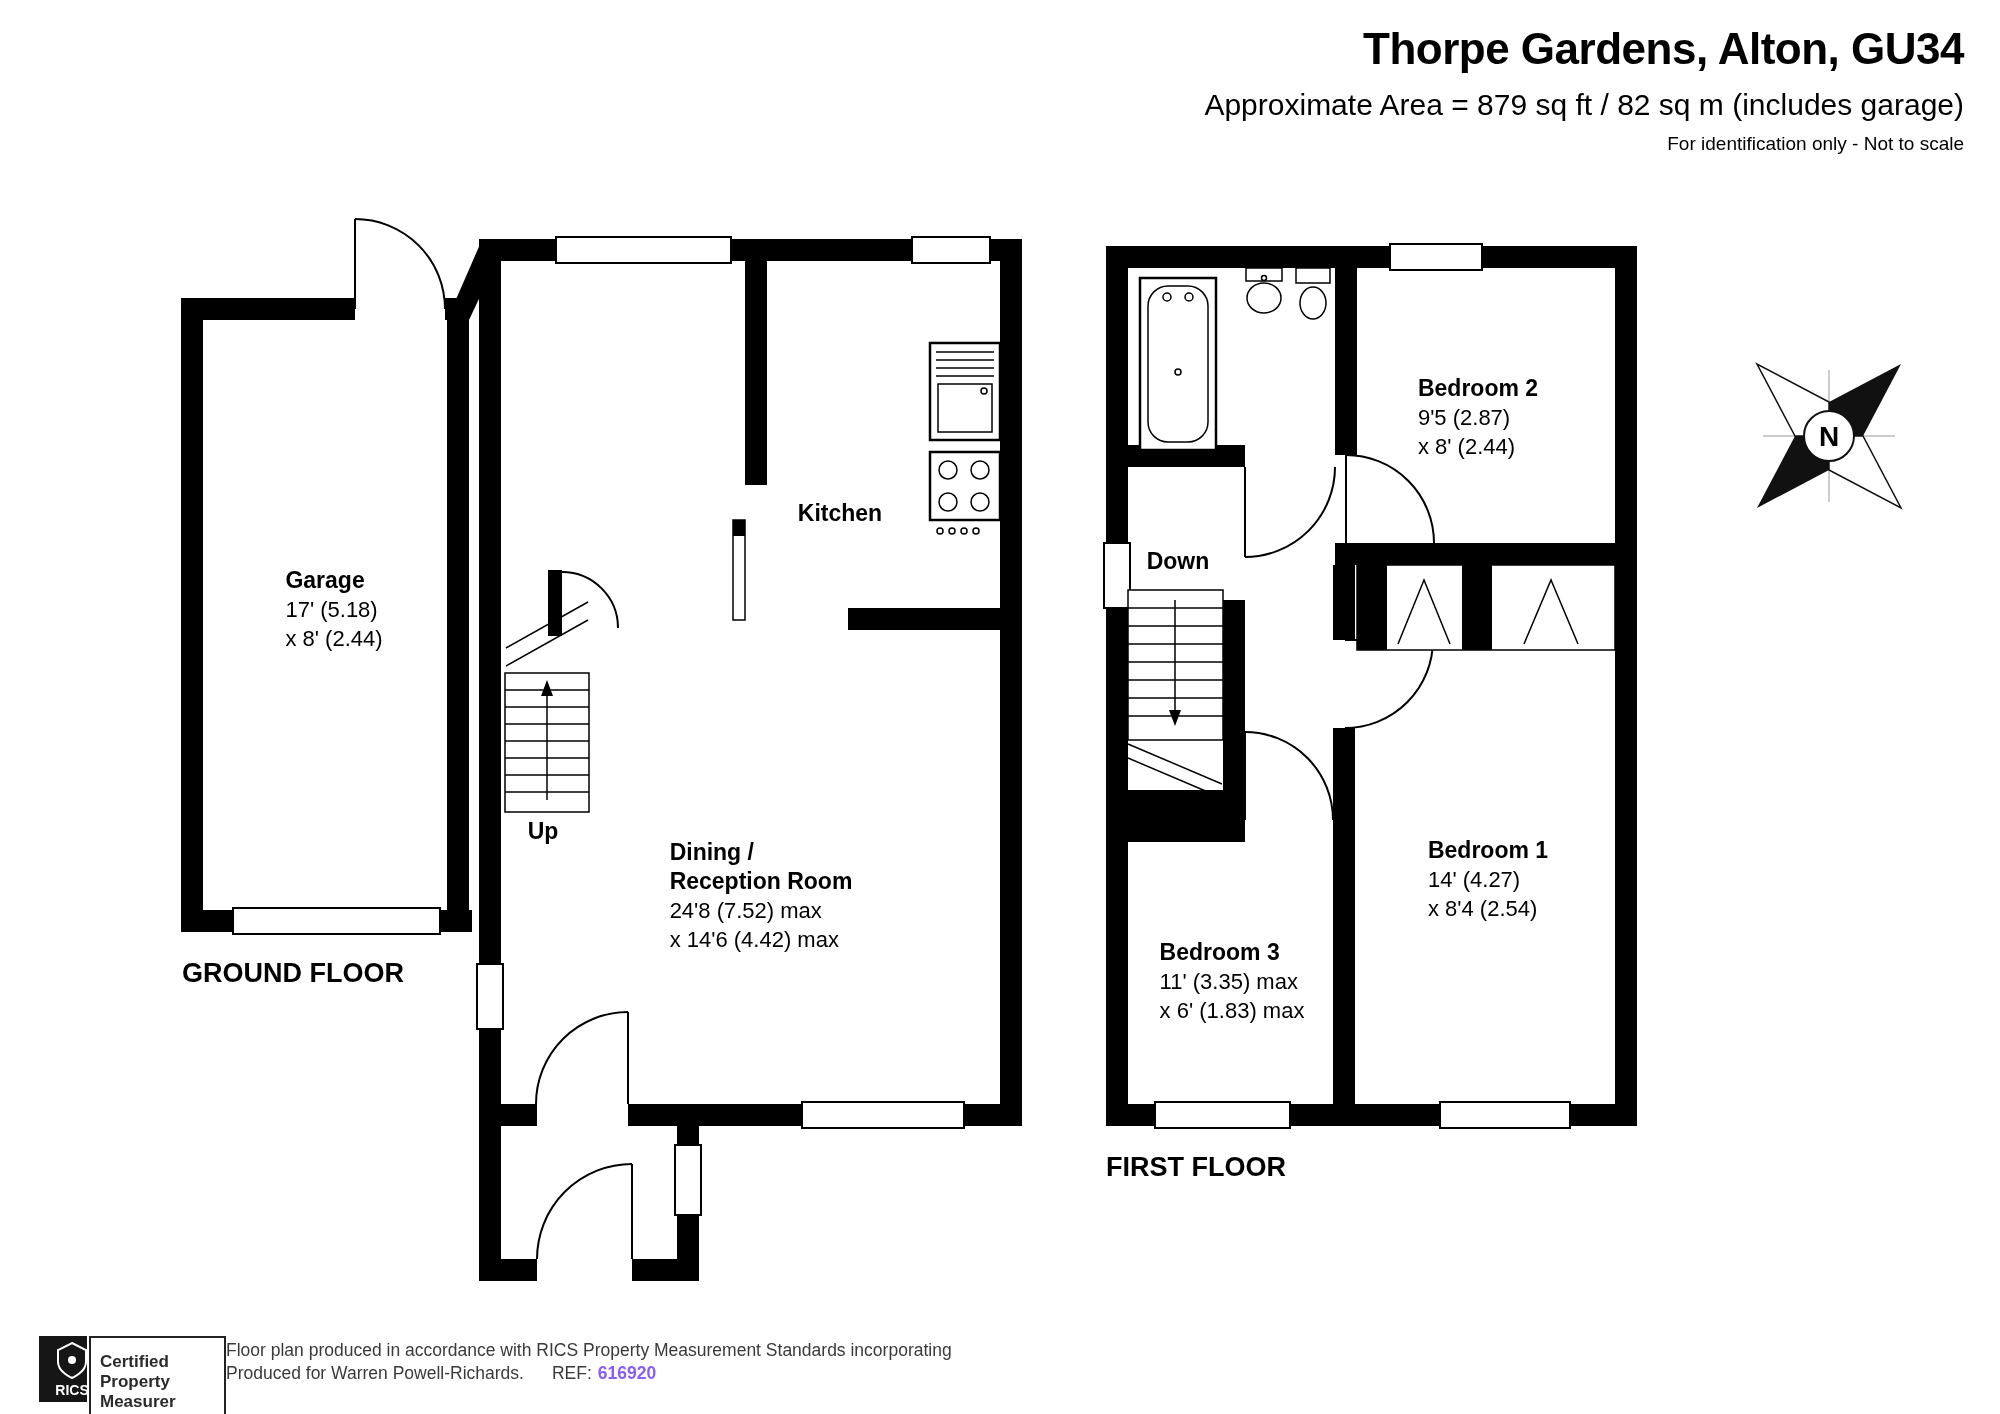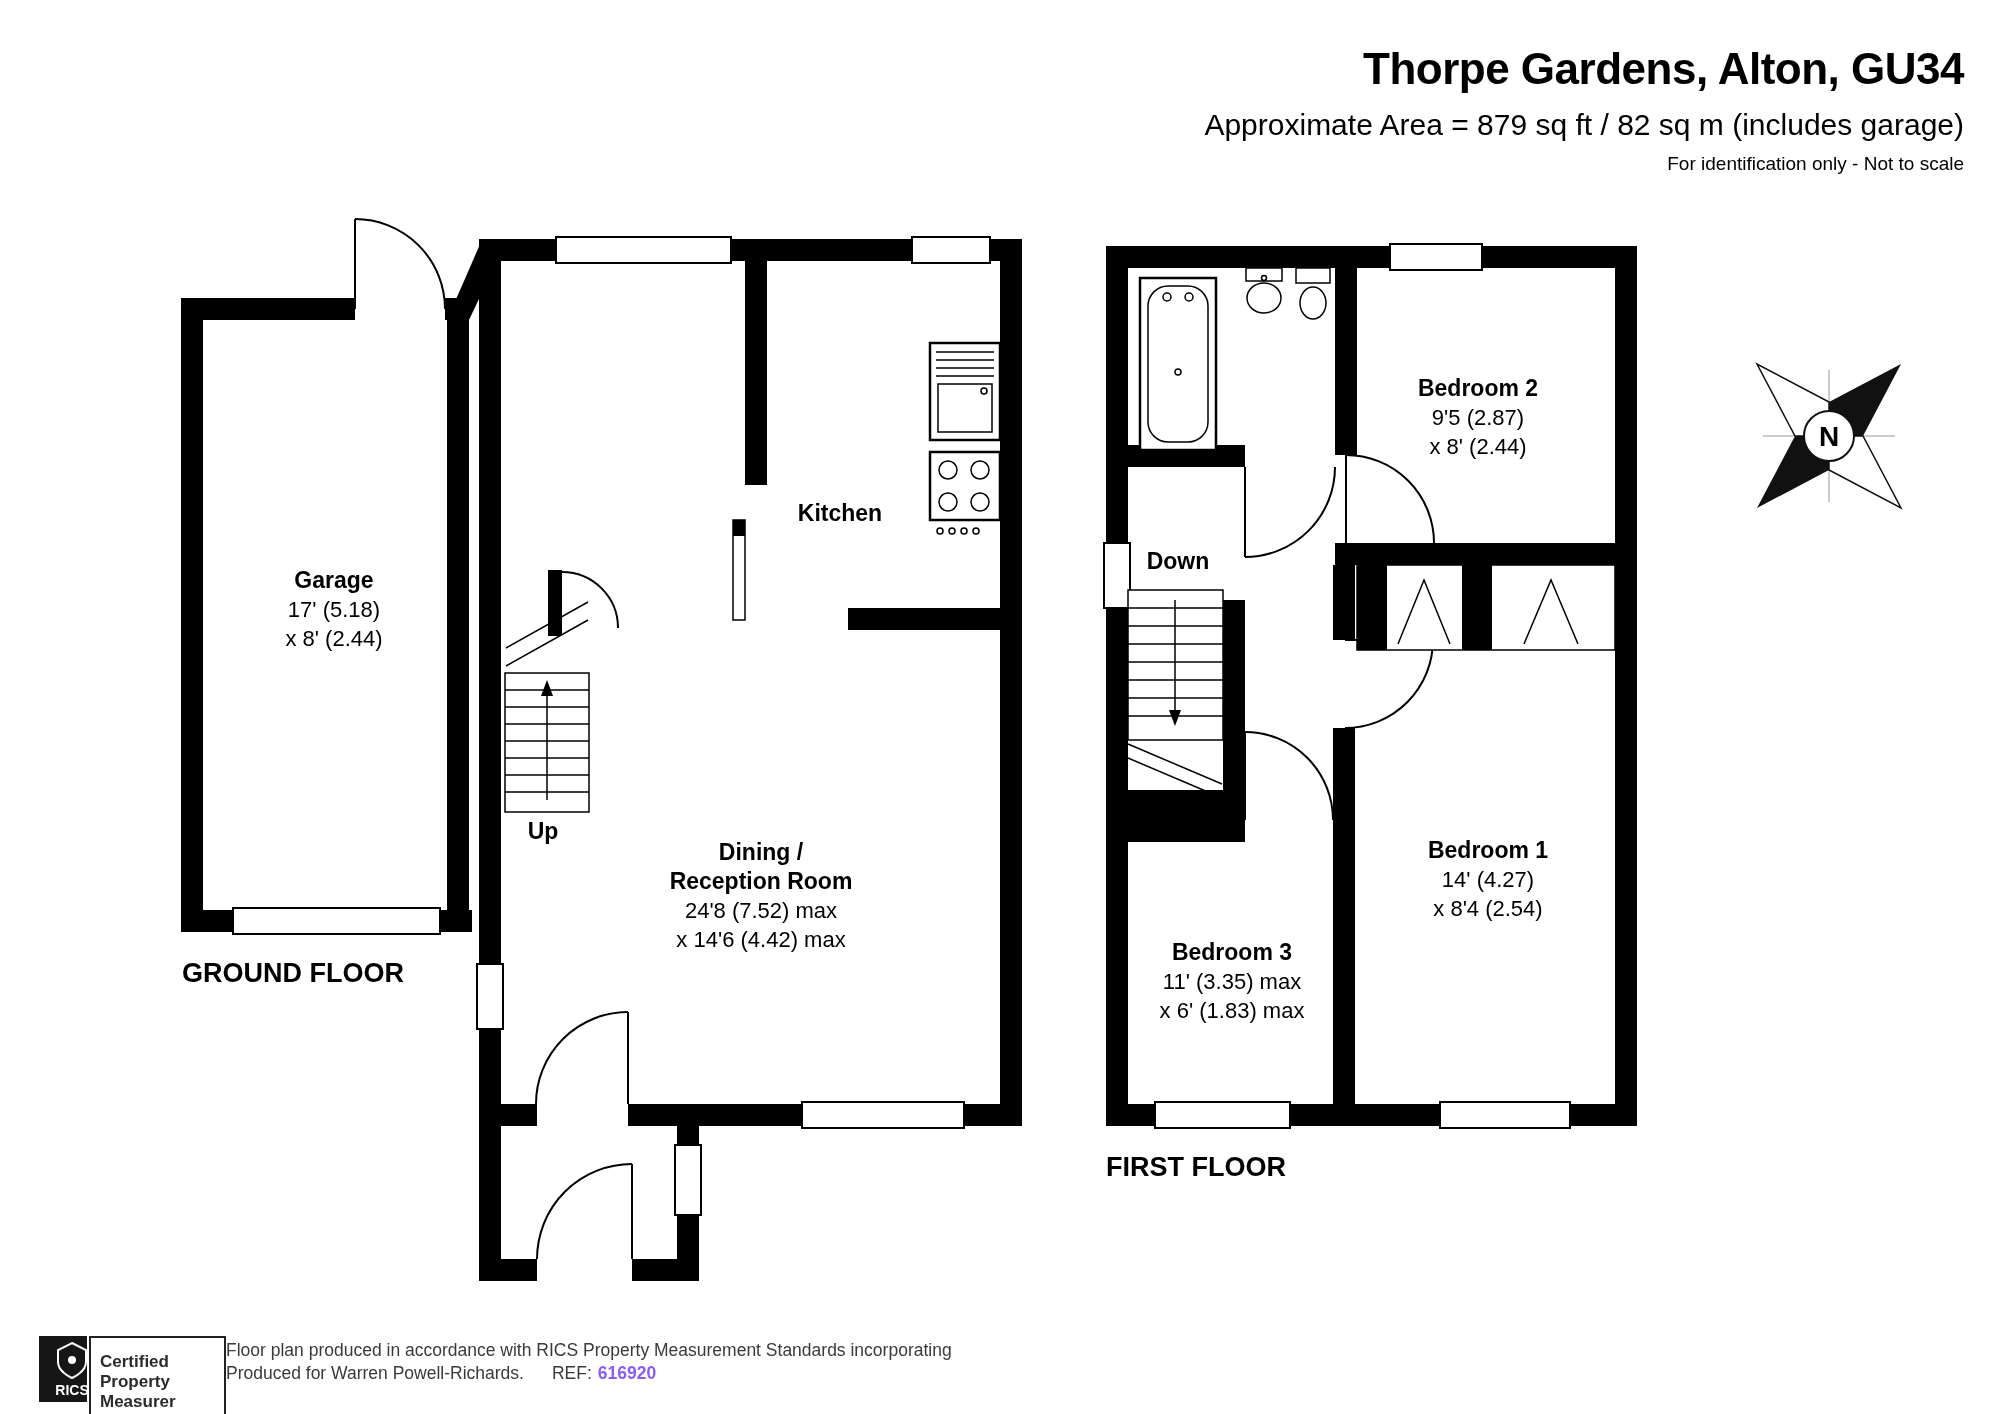--- a/index.html
+++ b/index.html
@@ -10,7 +10,7 @@
   svg.plan { position:absolute; left:0; top:0; }
 
   
-  .header { position:absolute; top:24px; right:36px; text-align:right;margin-top:20px; }
+  .header { position:absolute; top:24px; right:36px; text-align:right; }
   .title  { font-size:44px; font-weight:bold; letter-spacing:-0.5px; }
   .area   { font-size:30px; margin-top:14px; }
   .note   { font-size:19px; margin-top:11px; }

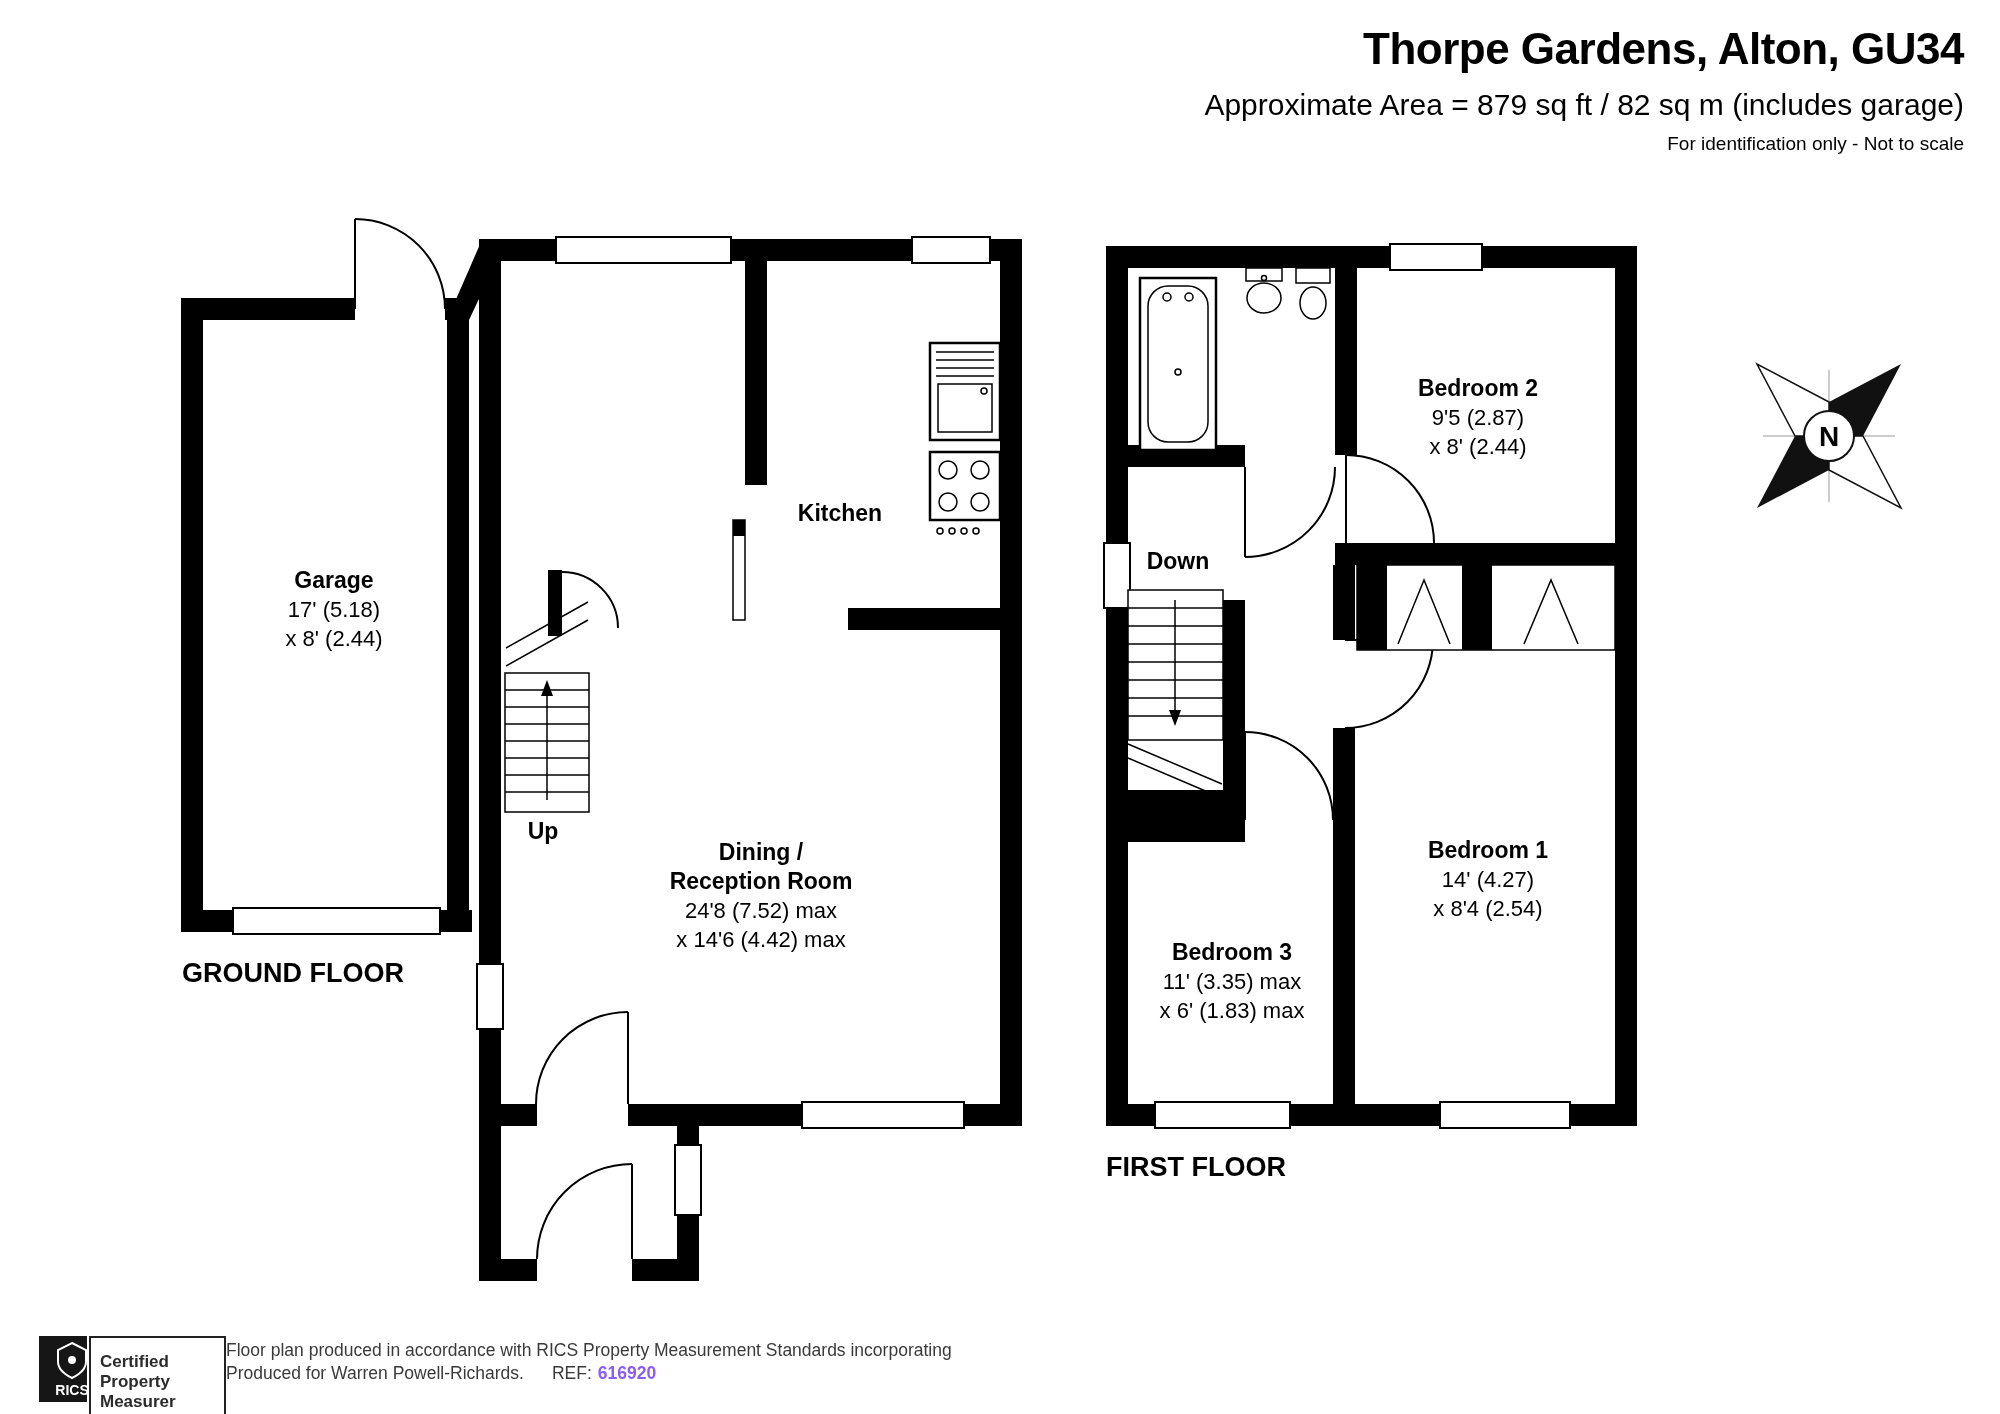--- a/index.html
+++ b/index.html
@@ -16,7 +16,7 @@
   .note   { font-size:19px; margin-top:11px; }
 
   
-  .label { position:absolute; transform:translateX(-50%); text-align:center; font-size:22px; line-height:29px; white-space:nowrap; }
+  .label { position:absolute; transform:translateX(-50%); font-size:22px; line-height:29px; white-space:nowrap; }
   .room-name { font-weight:bold; font-size:23px; }
   .small-label { position:absolute; transform:translateX(-50%); font-weight:bold; font-size:23px; white-space:nowrap; }
   .floor-label { position:absolute; font-weight:bold; font-size:27px; white-space:nowrap; }

